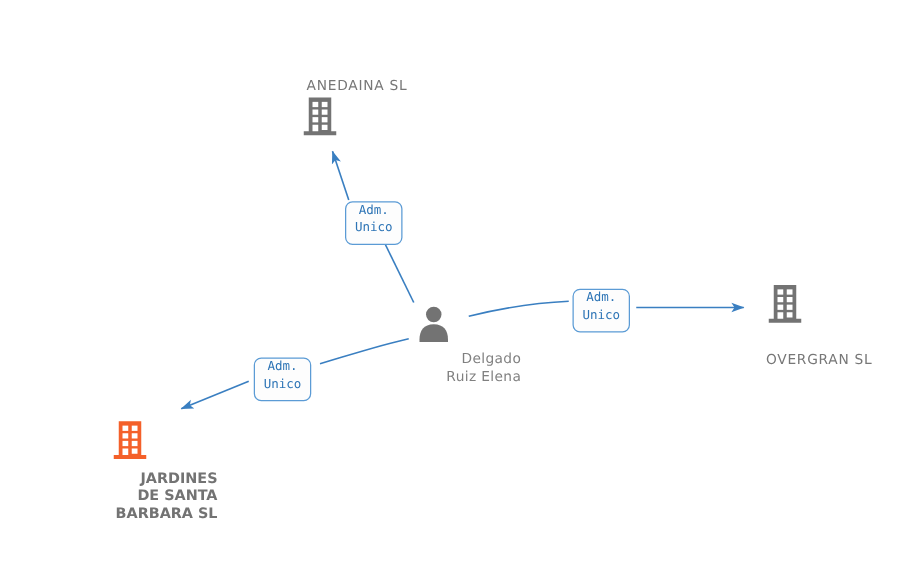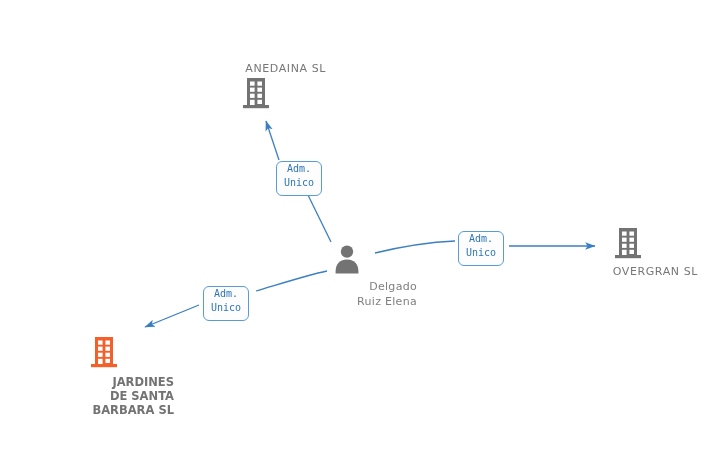--- a/index.html
+++ b/index.html
@@ -170,7 +170,7 @@
       <rect x="12" y="24.8" width="4.6" height="5.2" fill="#ffffff"></rect>
       <rect x="19.4" y="24.8" width="4.6" height="4.2" fill="#ffffff"></rect>
     </svg>
-    <div class="node-label" style="margin-top:4px;">OVERGRAN  SL</div>
+    <div class="node-label" style="margin-top:20px;">OVERGRAN  SL</div>
   </div>
 
   <div class="node" style="left:34px; top:334px; width:140px;">

